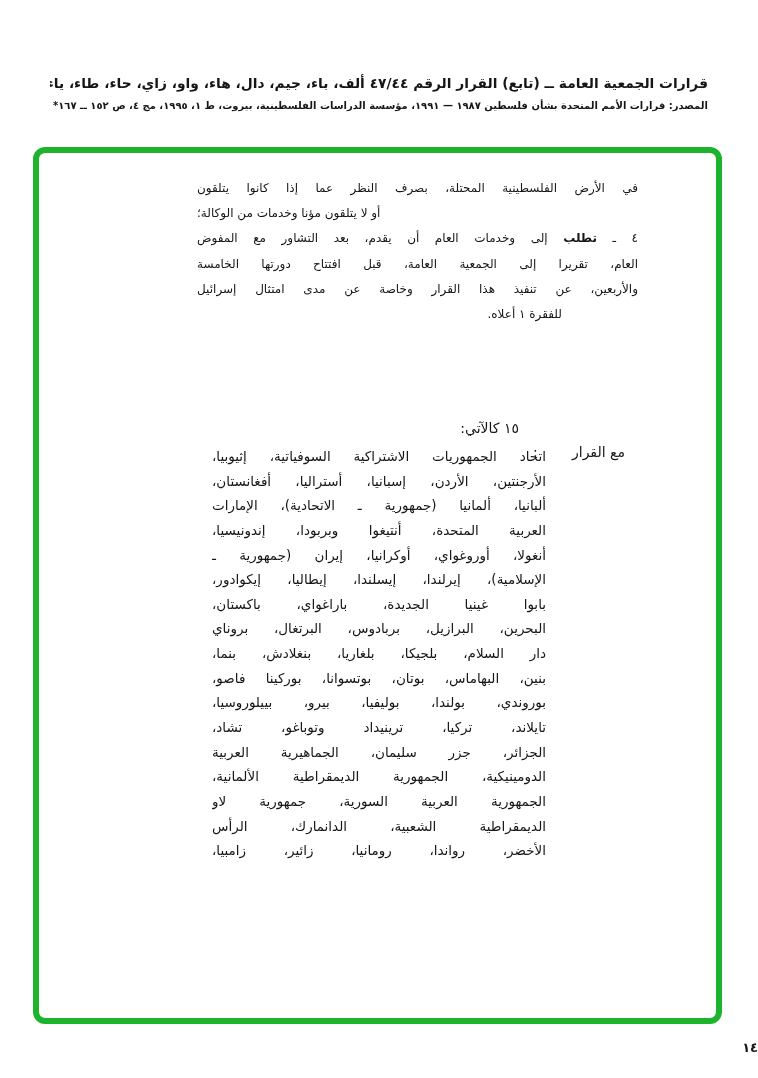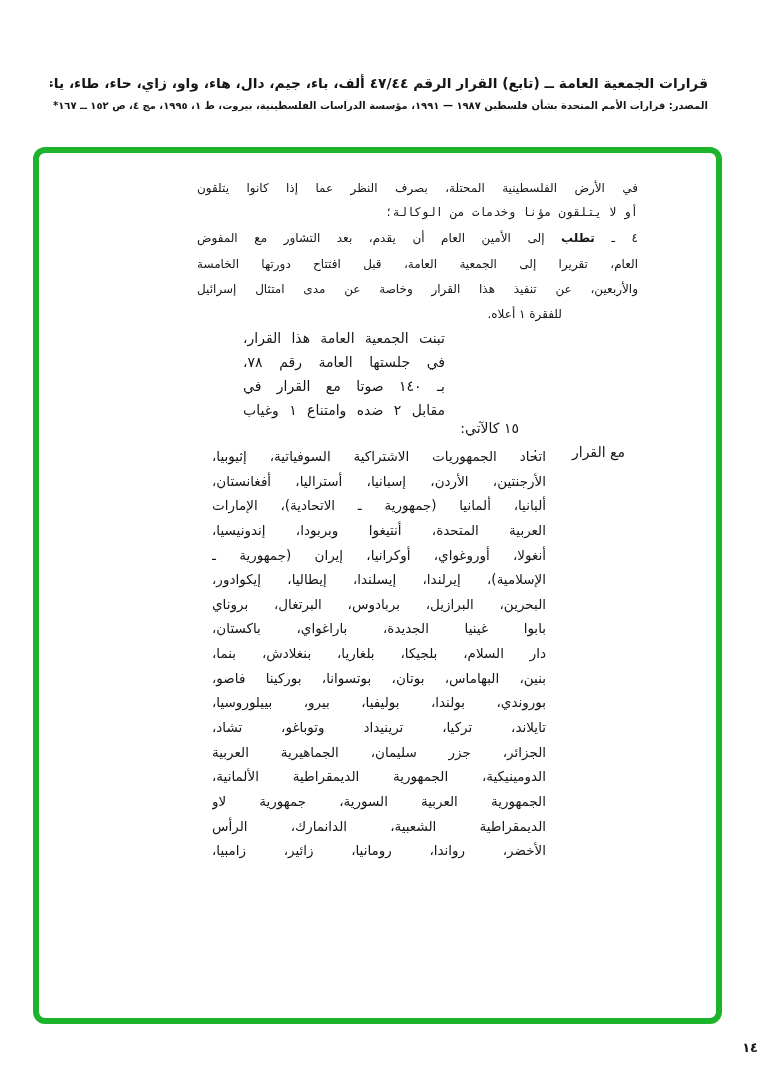--- a/index.html
+++ b/index.html
@@ -25,7 +25,7 @@
   .txt{direction:rtl;position:absolute;}
   .ln{box-sizing:border-box;overflow:hidden;}
   .ln.j{text-align:justify;text-align-last:justify;}
-  .ln.l{text-align:right;font-family:Liberation Mono, monospace;}
+  .ln.l{text-align:left;}
   .ln.fq{text-align:right;padding-right:76px;}
   .ln .b{font-weight:bold;}
   .blockA{top:176px;left:197px;width:441px;font-size:12px;line-height:25.2px;}

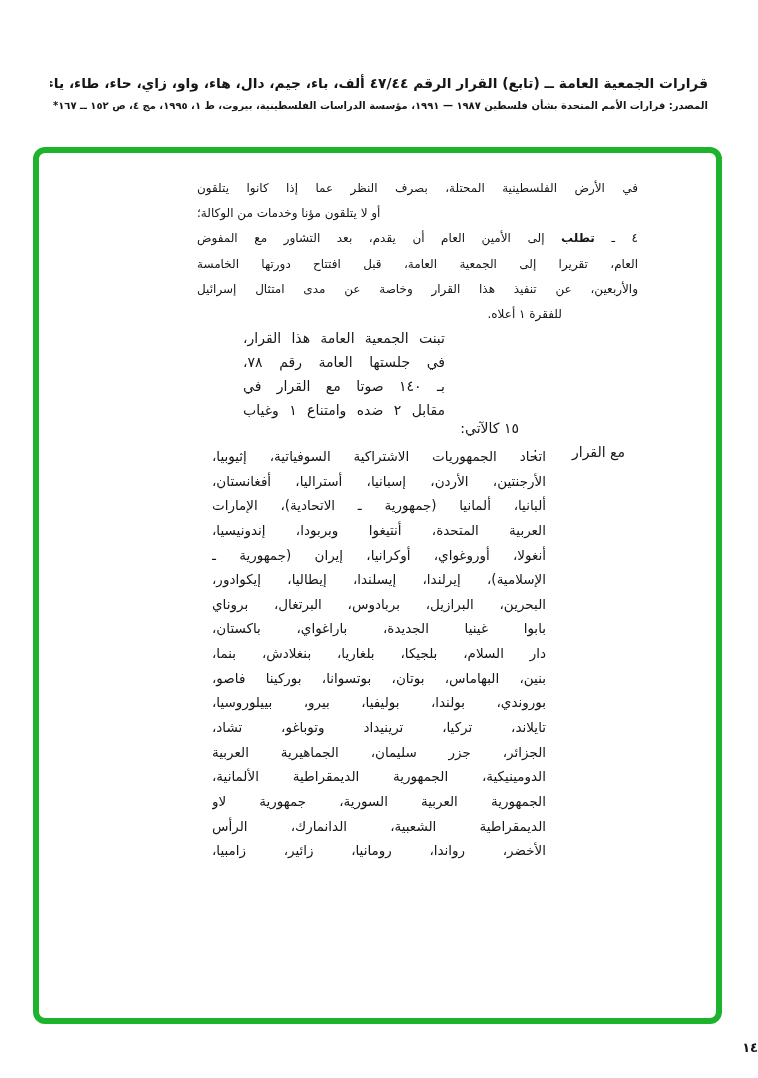--- a/index.html
+++ b/index.html
@@ -59,7 +59,7 @@
 
   <div class="ln j">في الأرض الفلسطينية المحتلة، بصرف النظر عما إذا كانوا يتلقون</div>
       <div class="ln l">أو لا يتلقون مؤنا وخدمات من الوكالة؛</div>
-      <div class="ln j"><span>٤ ـ </span><span class="b">تطلب</span><span> إلى الأمين العام أن يقدم، بعد التشاور مع المفوض</span></div>
+      <div class="ln j"><span>٤ ـ </span><span class="b">تطلب</span><span> إلى وخدمات العام أن يقدم، بعد التشاور مع المفوض</span></div>
       <div class="ln j">العام، تقريرا إلى الجمعية العامة، قبل افتتاح دورتها الخامسة</div>
       <div class="ln j">والأربعين، عن تنفيذ هذا القرار وخاصة عن مدى امتثال إسرائيل</div>
       <div class="ln fq">للفقرة ١ أعلاه.</div>

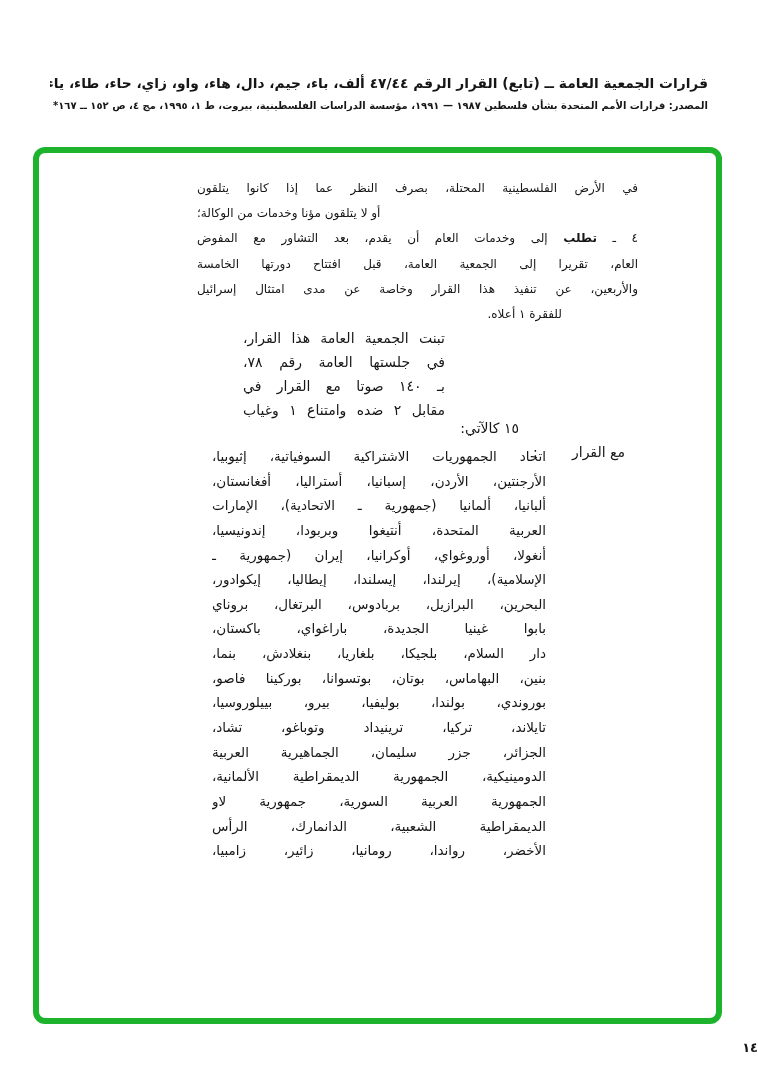--- a/index.html
+++ b/index.html
@@ -65,13 +65,6 @@
       <div class="ln fq">للفقرة ١ أعلاه.</div>
     </div>
 
-  <div class="txt blockB">
-
-  <div class="ln">تبنت الجمعية العامة هذا القرار،</div>
-      <div class="ln">في جلستها العامة رقم ٧٨،</div>
-      <div class="ln">بـ ١٤٠ صوتا مع القرار في</div>
-      <div class="ln">مقابل ٢ ضده وامتناع ١ وغياب</div>
-    </div>
 
   <div class="txt blockB-tail">١٥ كالآتي:</div>
 

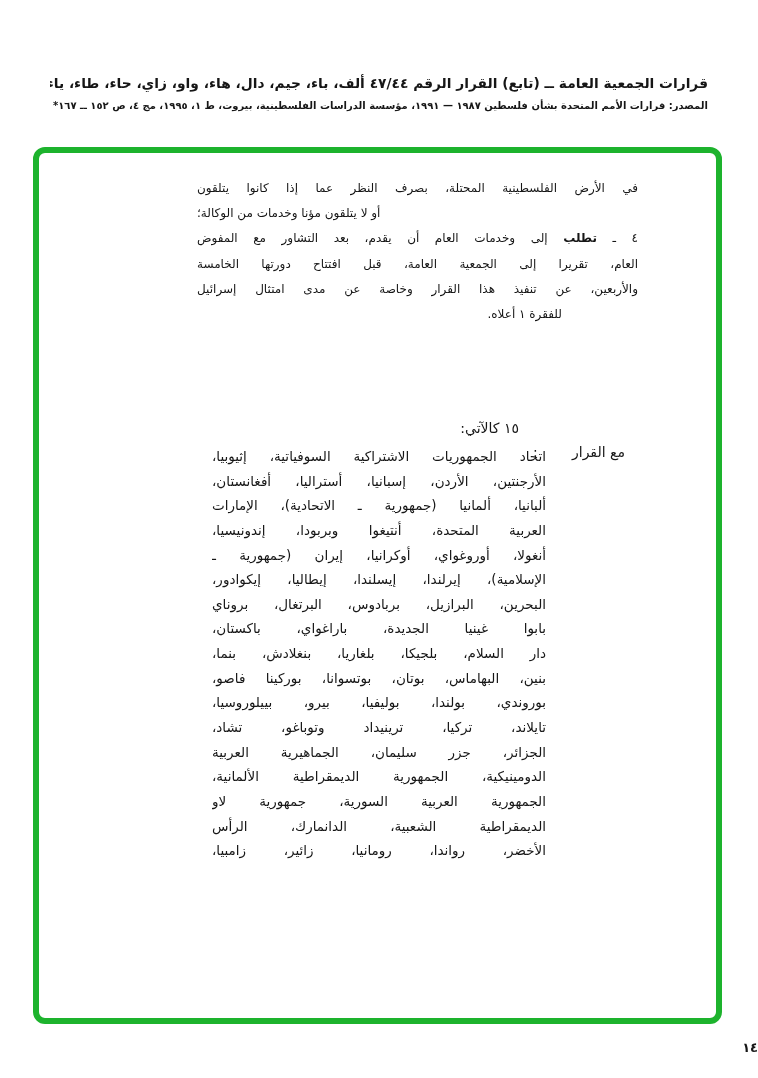--- a/index.html
+++ b/index.html
@@ -81,8 +81,8 @@
       <div class="ln">العربية المتحدة، أنتيغوا وبربودا، إندونيسيا،</div>
       <div class="ln">أنغولا، أوروغواي، أوكرانيا، إيران (جمهورية ـ</div>
       <div class="ln">الإسلامية)، إيرلندا، إيسلندا، إيطاليا، إيكوادور،</div>
+      <div class="ln">بابوا غينيا الجديدة، باراغواي، باكستان،</div>
       <div class="ln">البحرين، البرازيل، بربادوس، البرتغال، بروناي</div>
-      <div class="ln">بابوا غينيا الجديدة، باراغواي، باكستان،</div>
       <div class="ln">دار السلام، بلجيكا، بلغاريا، بنغلادش، بنما،</div>
       <div class="ln">بنين، البهاماس، بوتان، بوتسوانا، بوركينا فاصو،</div>
       <div class="ln">بوروندي، بولندا، بوليفيا، بيرو، بييلوروسيا،</div>

